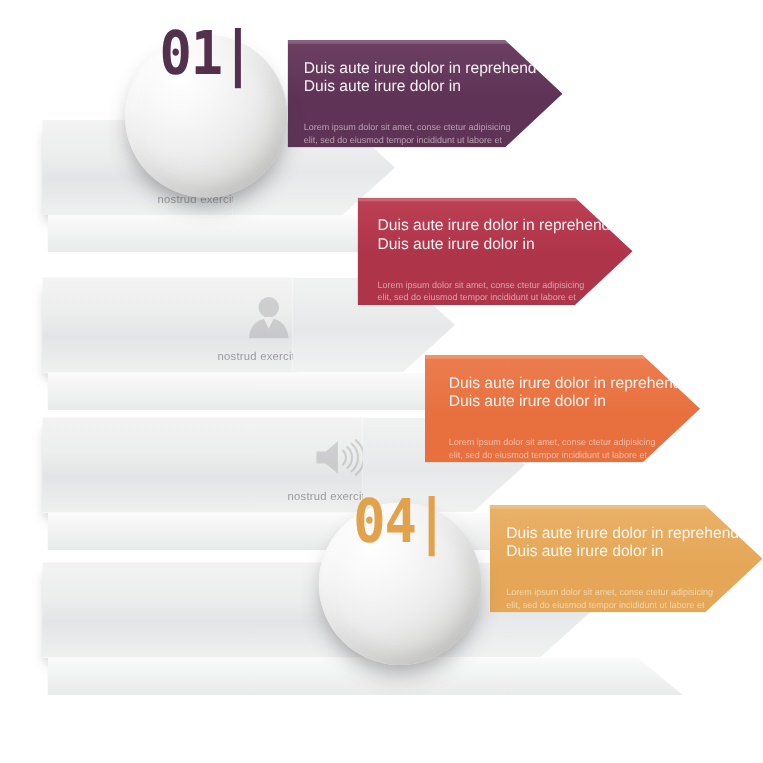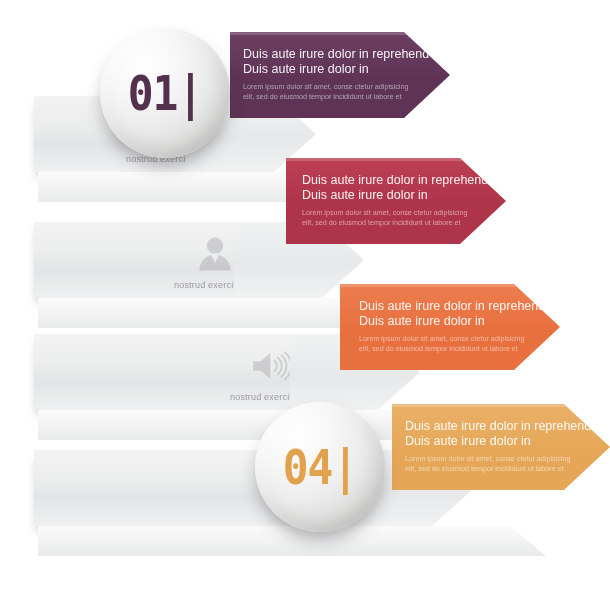--- a/index.html
+++ b/index.html
@@ -131,7 +131,6 @@
       inset -6px -8px 16px rgba(150,150,150,.30),
       inset 4px 5px 12px rgba(255,255,255,.85);
     display: flex;
-    align-items: center;
     justify-content: center;
   }
   .sphere-num {

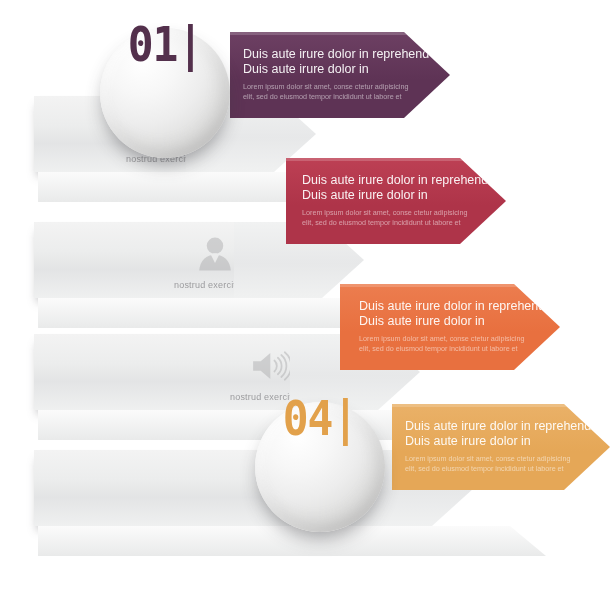--- a/index.html
+++ b/index.html
@@ -96,7 +96,7 @@
     white-space: nowrap;
   }
   .banner-sub {
-    margin-top: 5px;
+    margin-top: 20px;
     font-size: 7.2px;
     line-height: 9.5px;
     color: rgba(255,255,255,.52);

